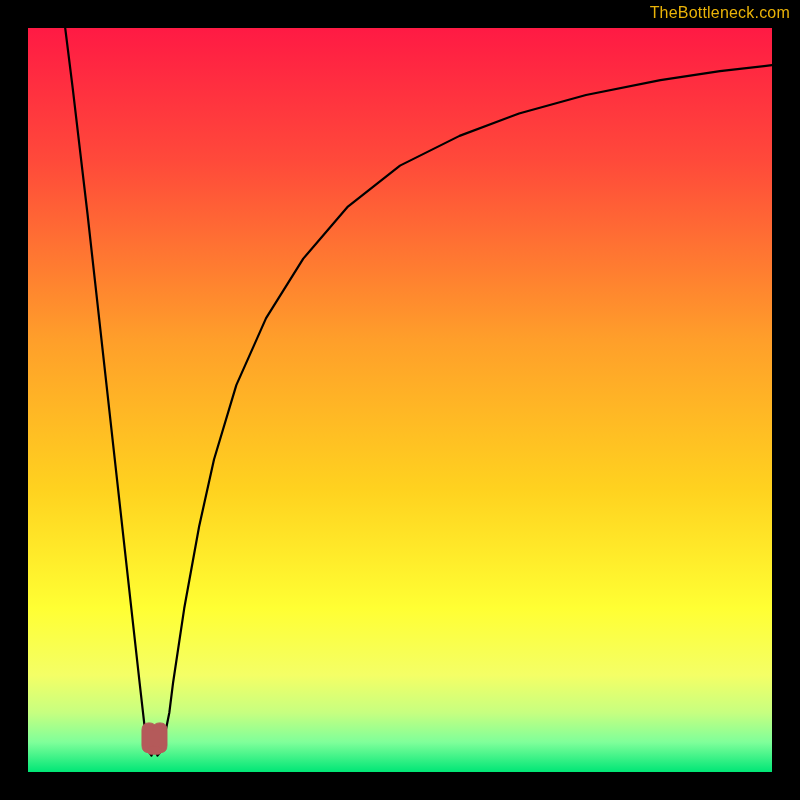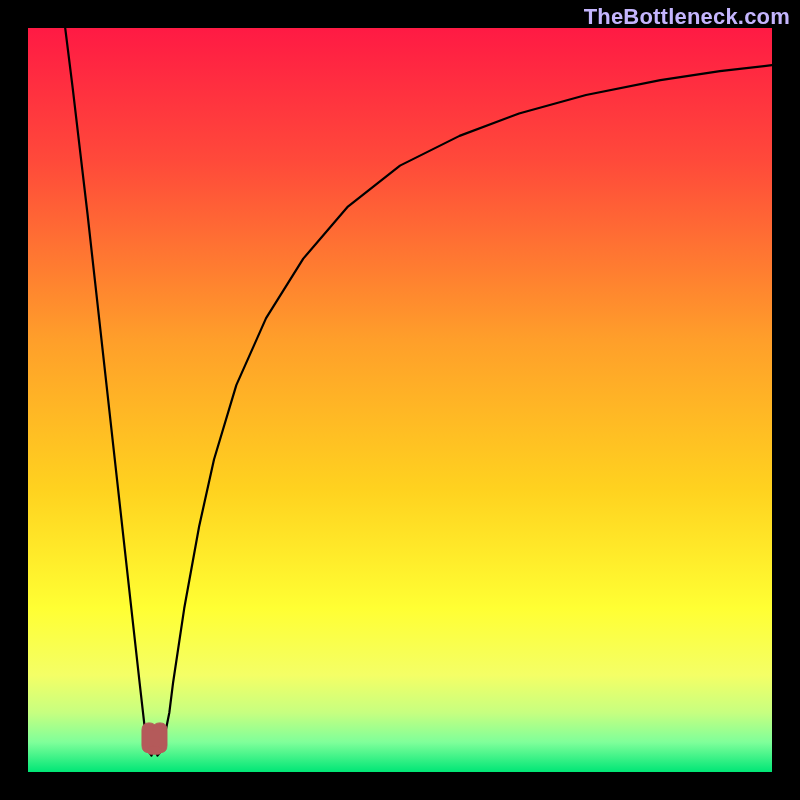--- a/index.html
+++ b/index.html
@@ -27,9 +27,9 @@
     position: absolute;
     top: 4px;
     right: 10px;
-    color: #c4b5fd;
-    font-size: 22px;
-    font-weight: 700;
+    color: #eab308;
+    font-size: 16px;
+    font-weight: 400;
     letter-spacing: 0.2px;
     z-index: 10;
   }

